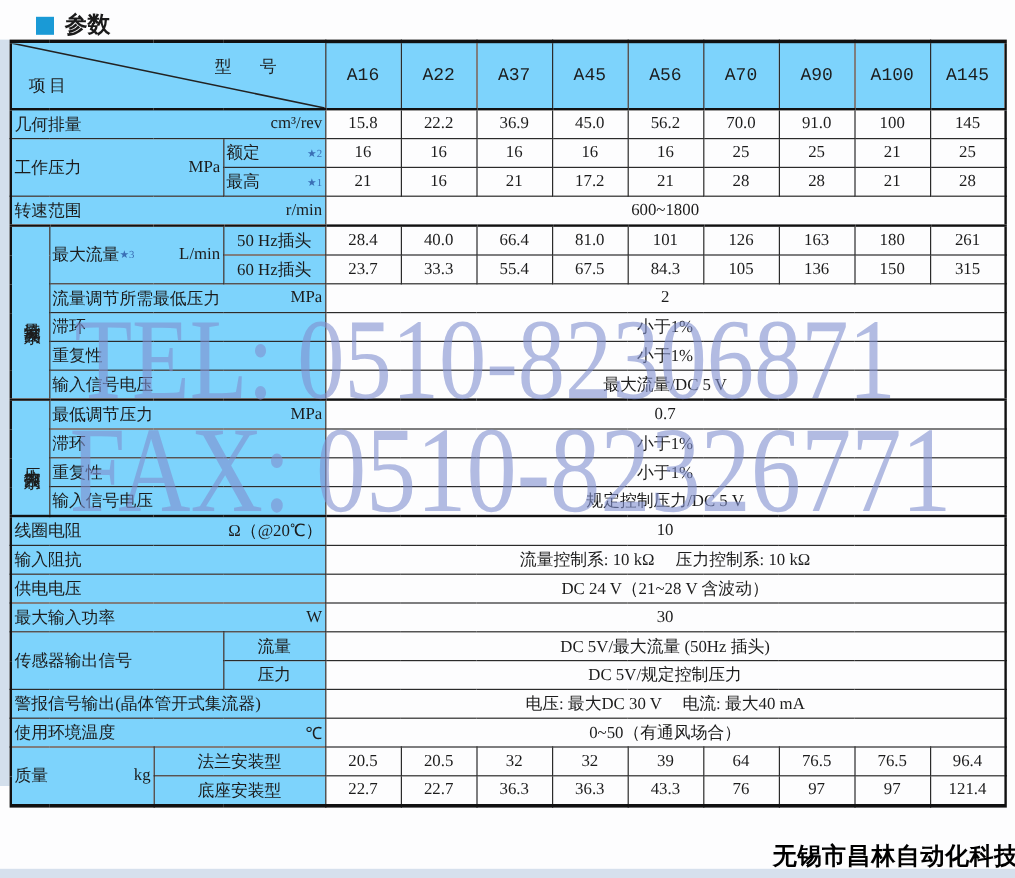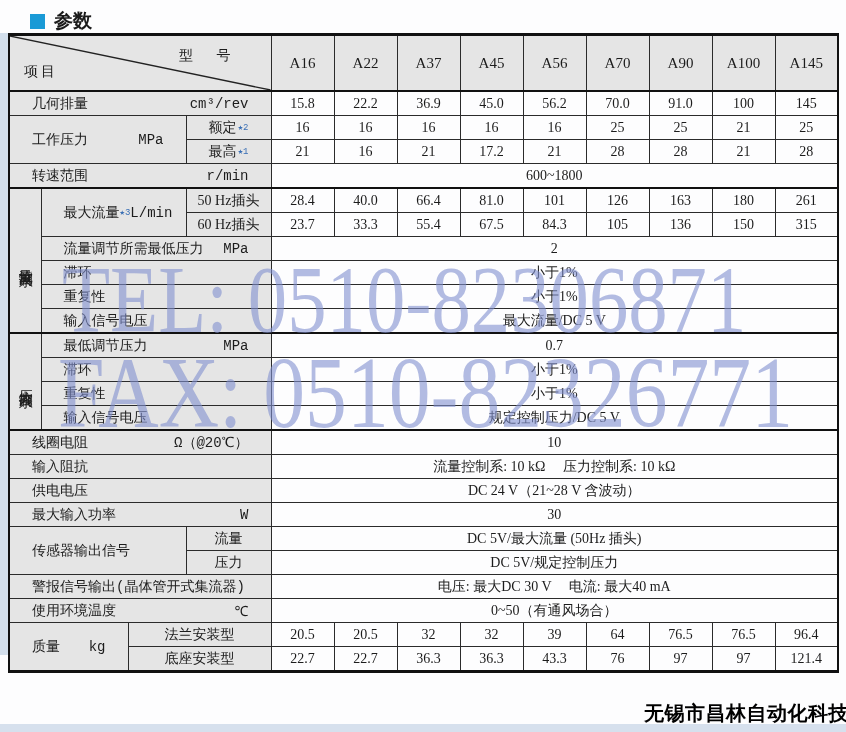--- a/index.html
+++ b/index.html
@@ -24,7 +24,7 @@
   table{border:2px solid #111;border-top-width:3px;border-bottom-width:3px;}
   tr.hd td{border-bottom:2px solid #111;}
   tr.t2 td{border-top:2px solid #111;}
-  td.blue{background:#e5e5e5;}
+  td.blue{background:#7dd3fc;}
   td.lbl{padding:0 22px;font-family:Liberation Mono, monospace;}
   .flexcell{display:flex;justify-content:space-between;align-items:center;width:100%;}
   .lt{text-align:left;}

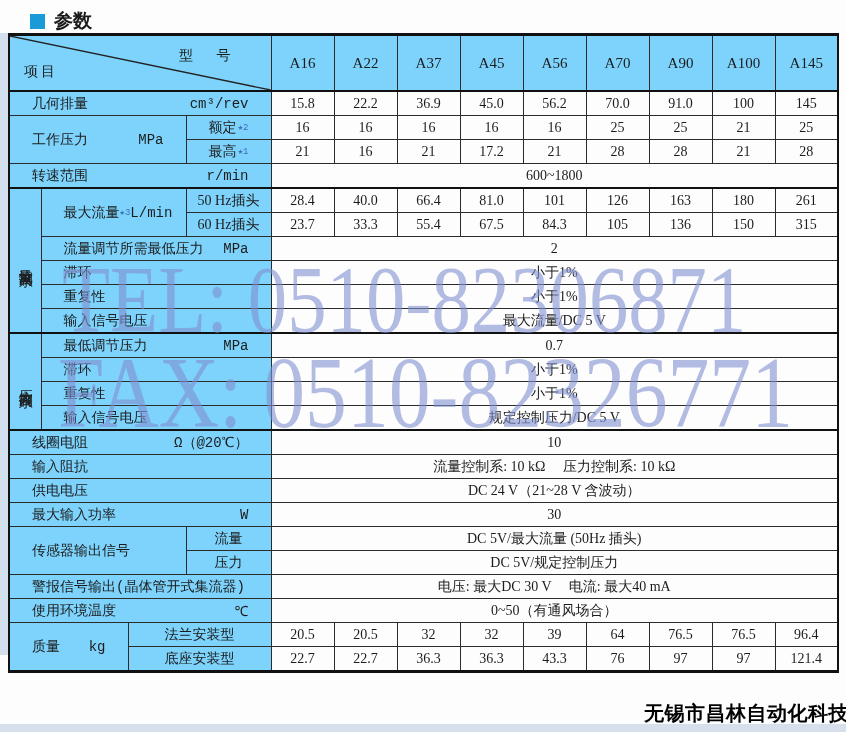--- a/index.html
+++ b/index.html
@@ -37,7 +37,7 @@
   td.diag svg{position:absolute;left:0;top:0;width:100%;height:100%;}
   .model-word{position:absolute;top:11px;right:30px;letter-spacing:10px;}
   .item-word{position:absolute;bottom:9px;left:14px;letter-spacing:3px;}
-  td.modelh{font-size:15px;}
+  td.modelh{font-size:15px;font-family:Liberation Mono, monospace;}
 
   
   .notes{position:absolute;left:10px;top:657px;width:830px;

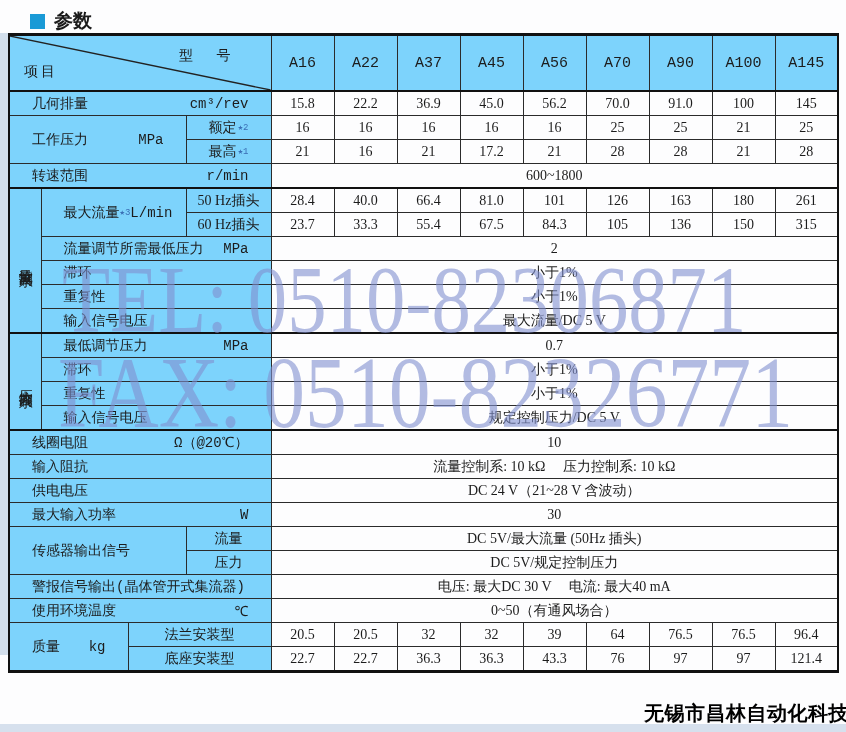--- a/index.html
+++ b/index.html
@@ -25,7 +25,7 @@
   tr.hd td{border-bottom:2px solid #111;}
   tr.t2 td{border-top:2px solid #111;}
   td.blue{background:#7dd3fc;}
-  td.lbl{padding:0 22px;font-family:Liberation Mono, monospace;}
+  td.lbl{padding:0 2px;}
   .flexcell{display:flex;justify-content:space-between;align-items:center;width:100%;}
   .lt{text-align:left;}
   .lu{text-align:left;}

